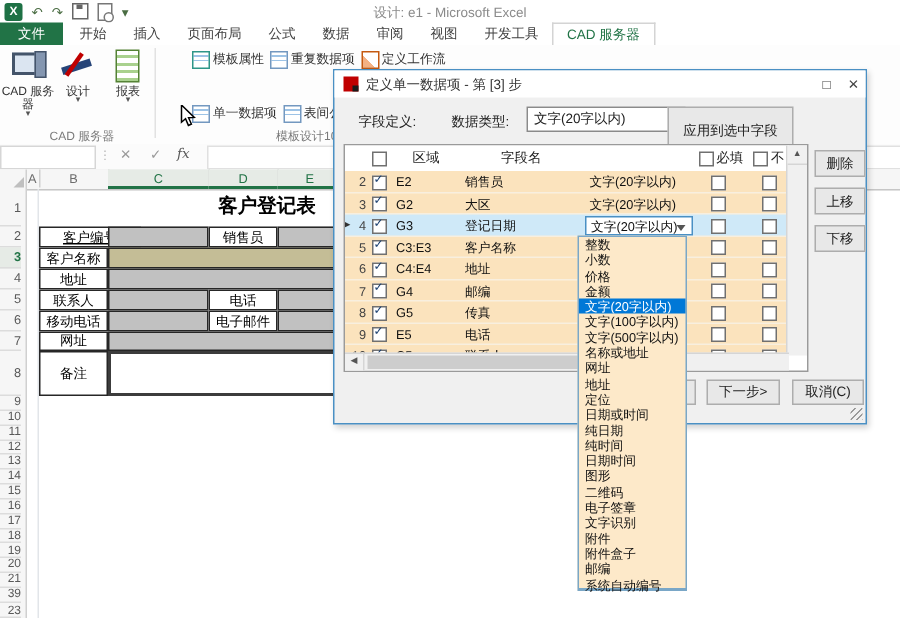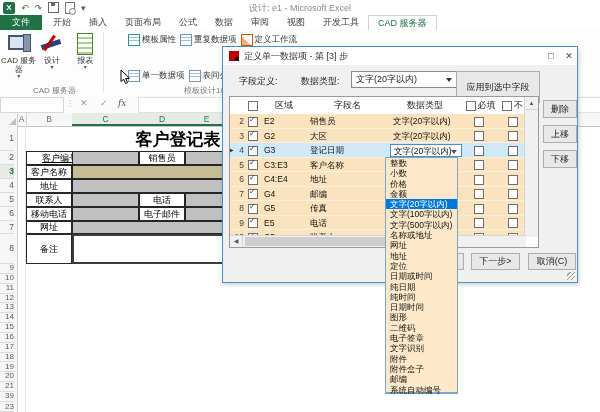--- a/index.html
+++ b/index.html
@@ -289,7 +289,7 @@
       <span>文字(20字以内)</span>
       <span class="car"></span>
     </div>
-    <div class="pbtn" style="left:233px;top:24px;width:84px;height:32px;">应用到选中字段</div>
+    <div class="pbtn" style="left:222px;top:24px;width:84px;height:32px;">应用到选中字段</div>
 
     
     <div id="dtable">

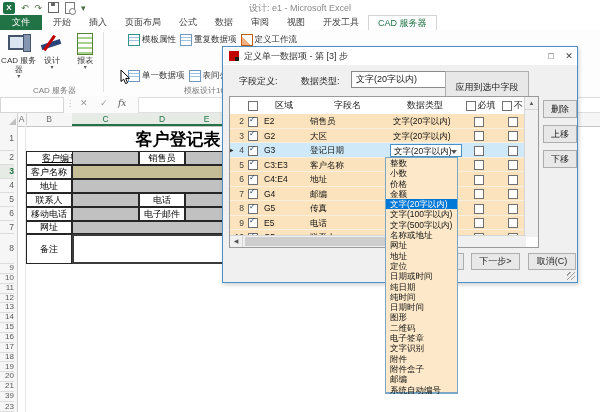--- a/index.html
+++ b/index.html
@@ -299,7 +299,6 @@
           </div>
         <div class="hcell" style="left:31px;width:46px;">区域</div>
         <div class="hcell" style="left:77px;width:81px;">字段名</div>
-        <div class="hcell" style="left:158px;width:74px;">数据类型</div>
         <div class="hcell" style="left:232px;width:37px;">
             <span class="cb" style="position:static;"></span>
             <span>必填</span>

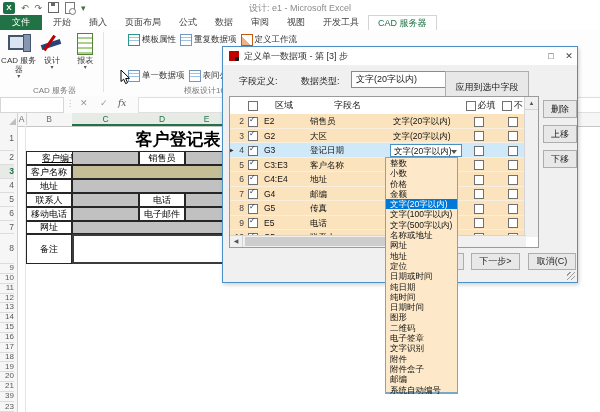--- a/index.html
+++ b/index.html
@@ -72,7 +72,7 @@
   .cell.gray{background:#c1c1c1;}
   .cell.olive{background:#c4bd96;}
   .cell.notes{border:2px solid #3c3c3c;background:#fff;}
-  #formtitle{position:absolute;left:100px;top:15px;width:156px;text-align:center;font-size:17px;font-weight:bold;color:#000;}
+  #formtitle{position:absolute;left:100px;top:15px;width:156px;text-align:center;font-size:13px;font-weight:bold;color:#000;}
   
   #dialog{left:222px;top:46px;width:356px;height:237px;background:#f0f0f0;border:1px solid #4a90c4;box-sizing:border-box;z-index:10;box-shadow:1px 2px 4px rgba(0,0,0,.18);}
   .dtitle{position:absolute;left:0;top:0;width:100%;height:18px;background:#fff;display:flex;align-items:center;}

